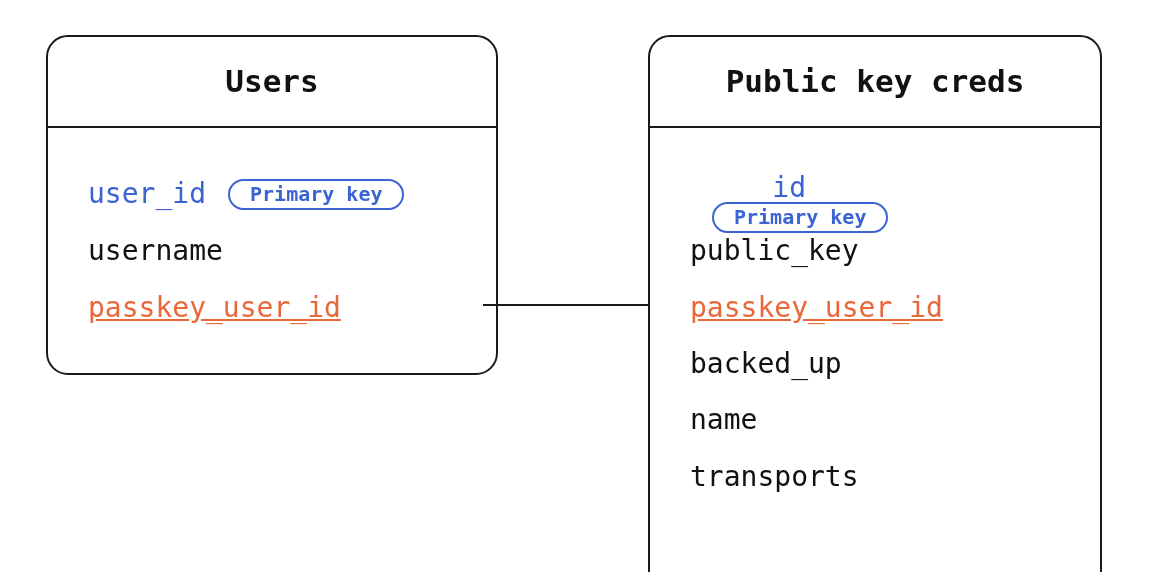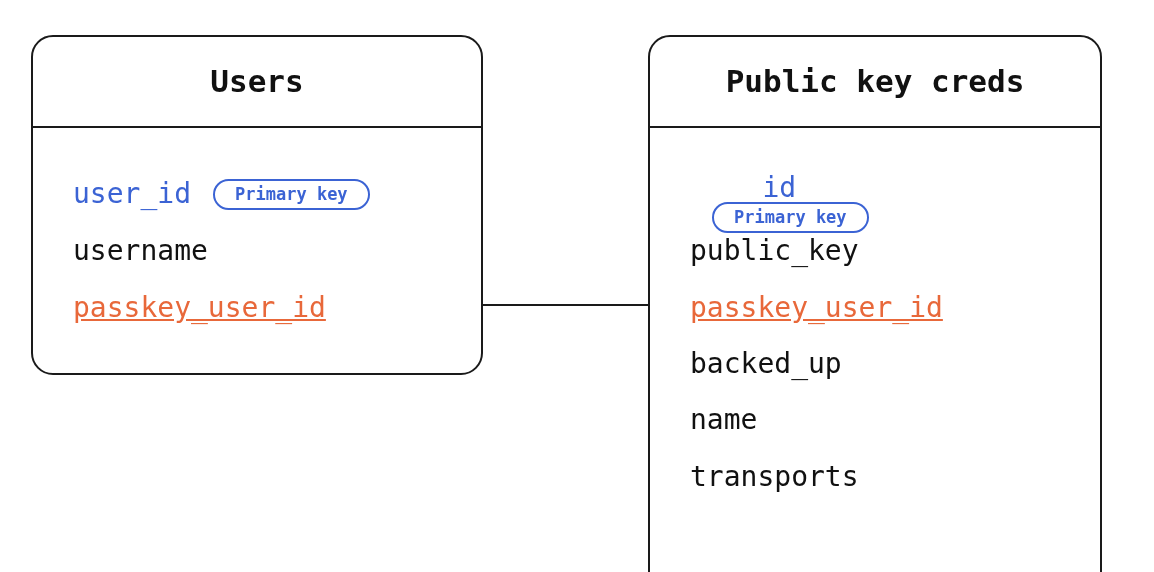--- a/index.html
+++ b/index.html
@@ -25,7 +25,7 @@
     border-radius: 22px;
   }
   #entity-users {
-    left: 31px;
+    left: 46px;
     top: 35px;
     width: 452px;
     height: 340px;

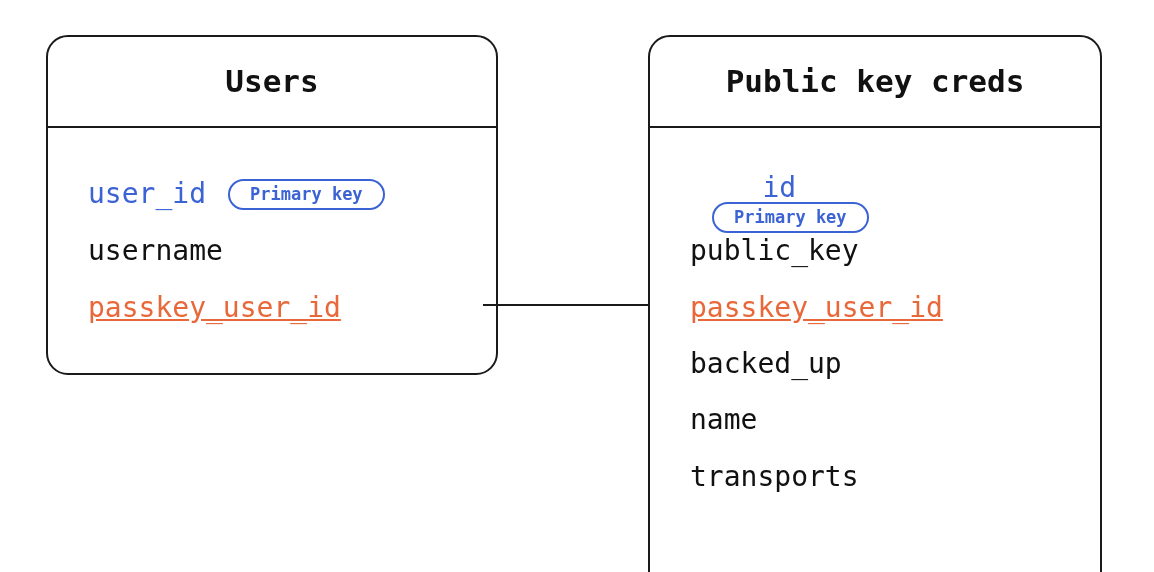--- a/index.html
+++ b/index.html
@@ -95,7 +95,7 @@
     border-radius: 999px;
     color: #3b63d4;
     font-family: "DejaVu Sans Mono", monospace;
-    font-size: 17px;
+    font-size: 20px;
     font-weight: bold;
     line-height: 27px;
     display: inline-block;

